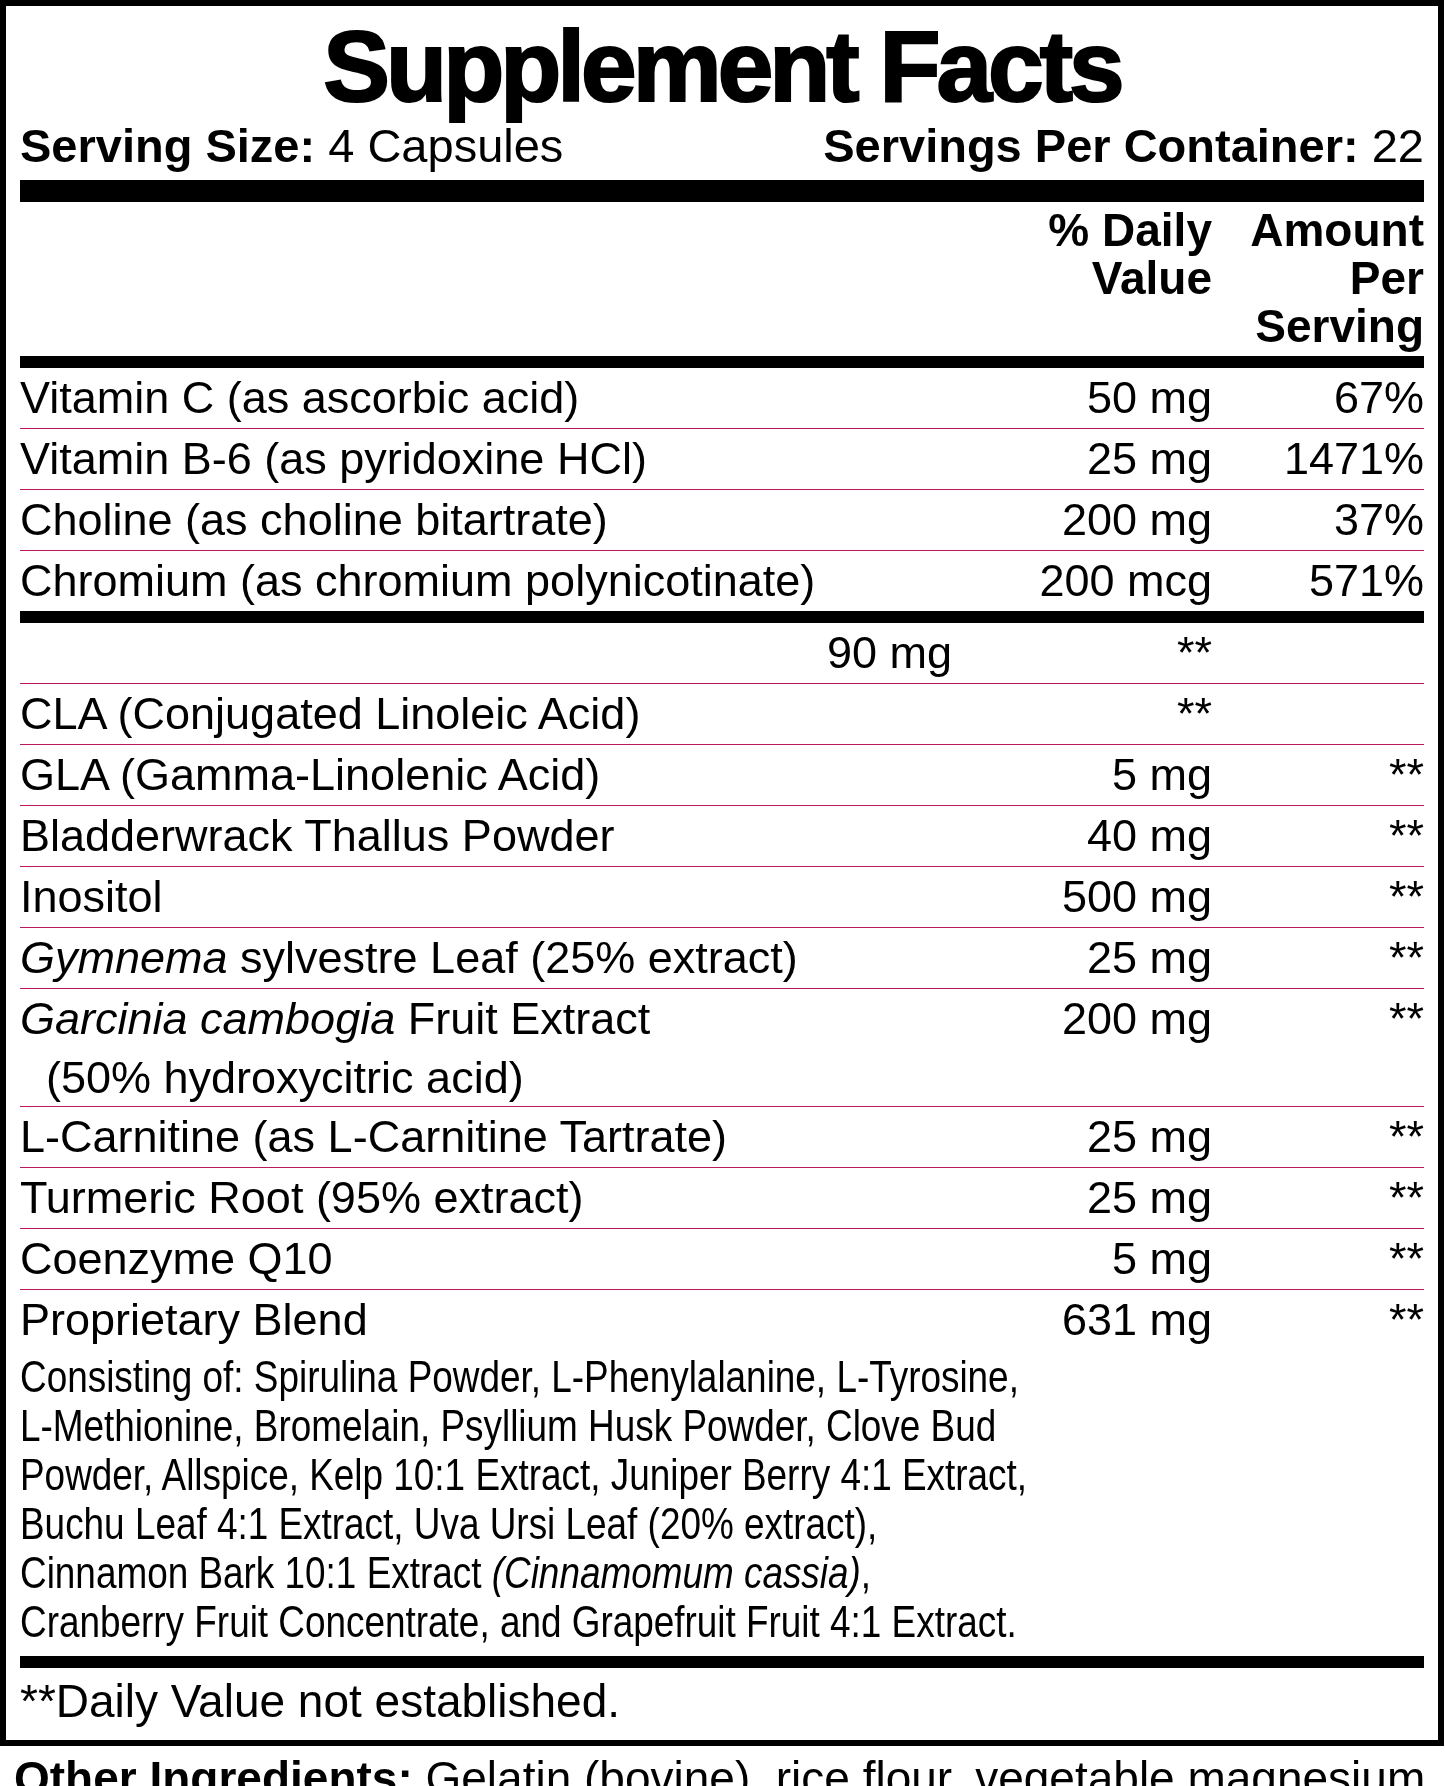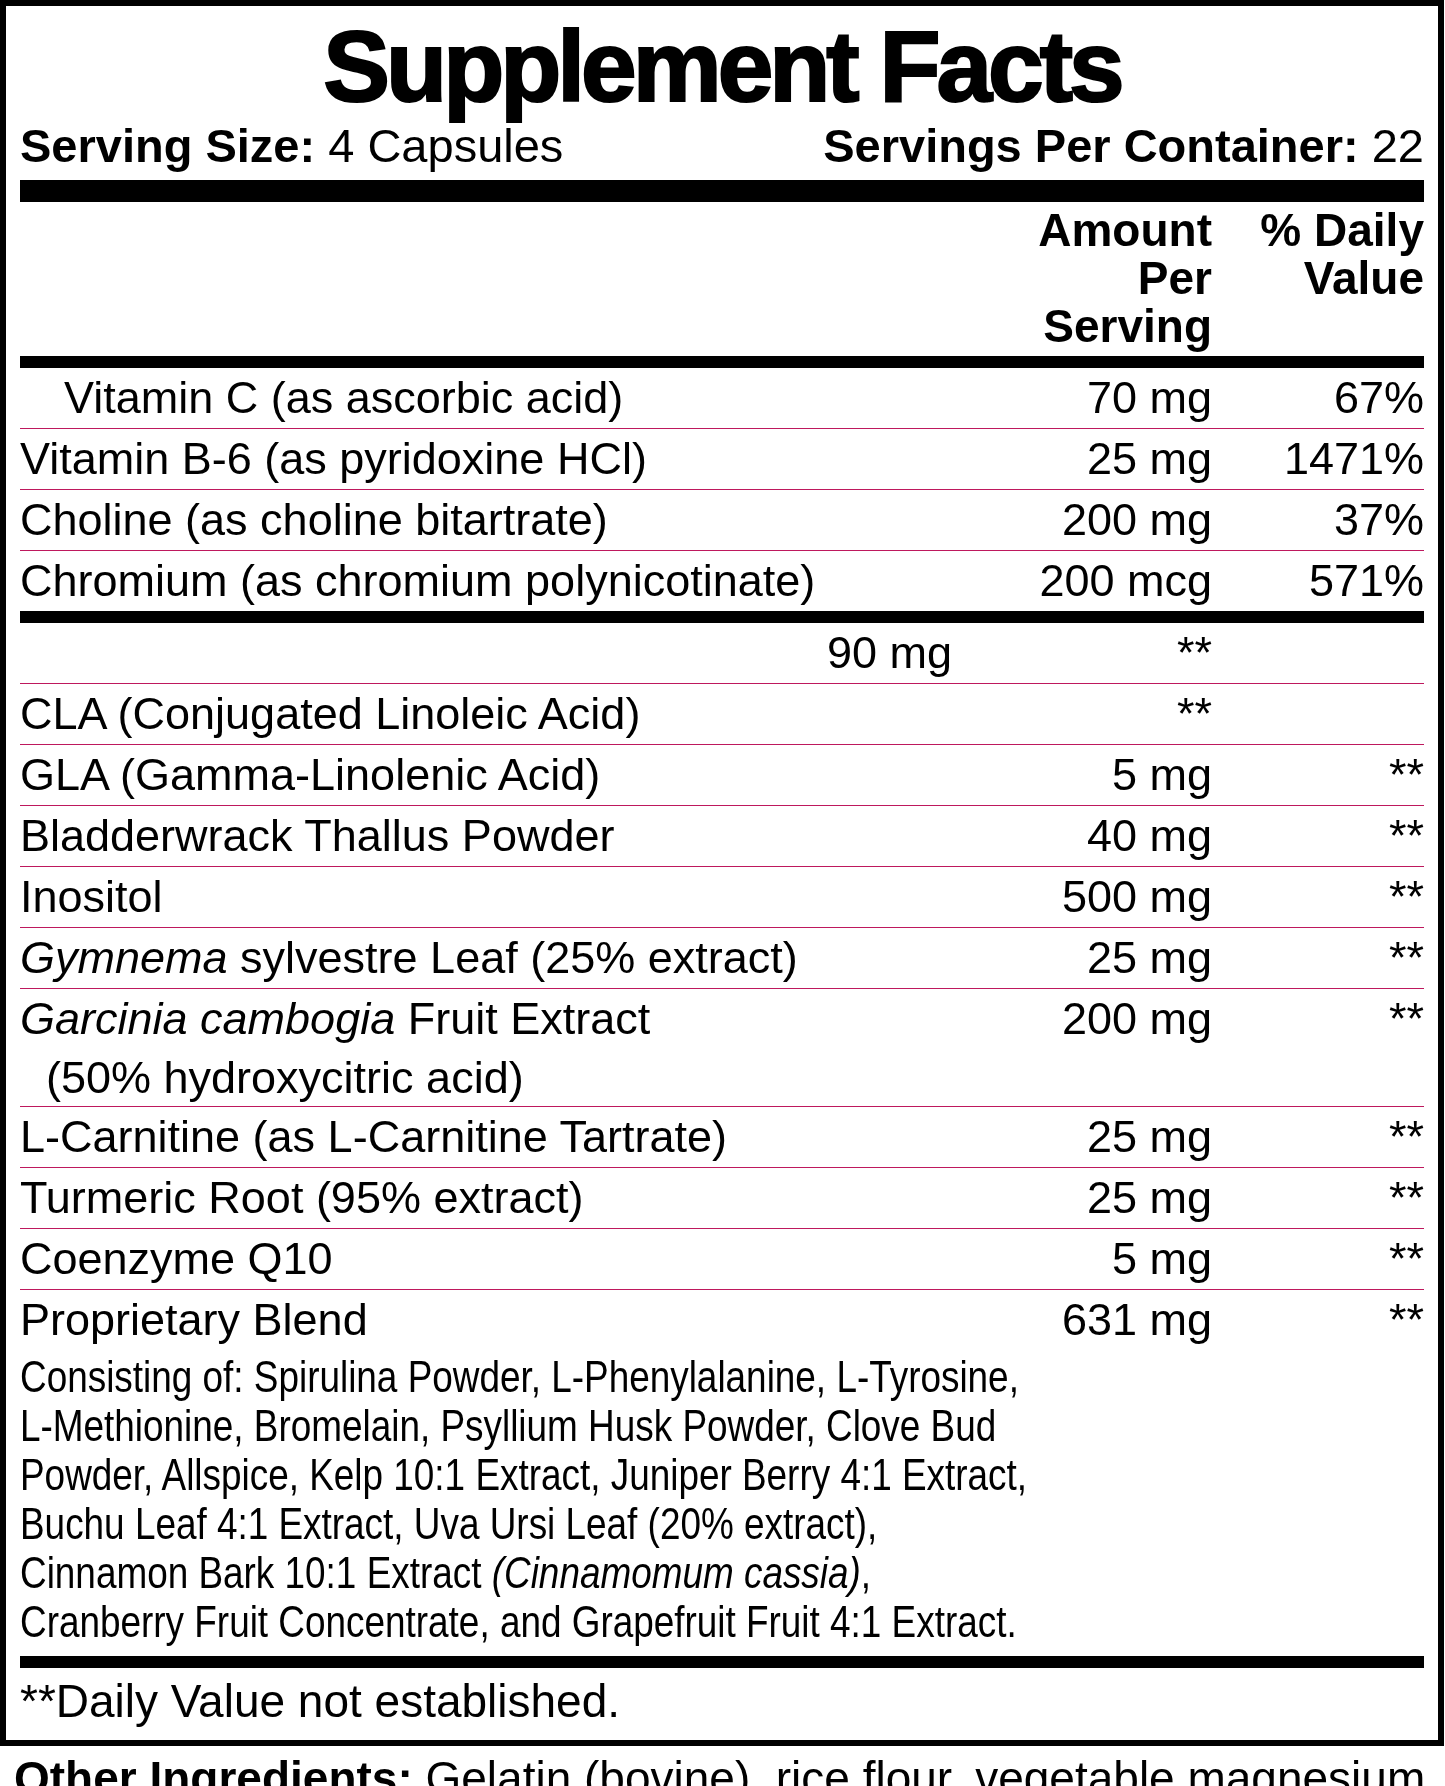--- a/index.html
+++ b/index.html
@@ -104,10 +104,10 @@
 
     <div class="header-row">
       <div></div>
+      <div class="hcell">% Daily
+Value</div>
       <div class="hcell">Amount Per
 Serving</div>
-      <div class="hcell">% Daily
-Value</div>
     </div>
 
     <div class="bar bar-med"></div>

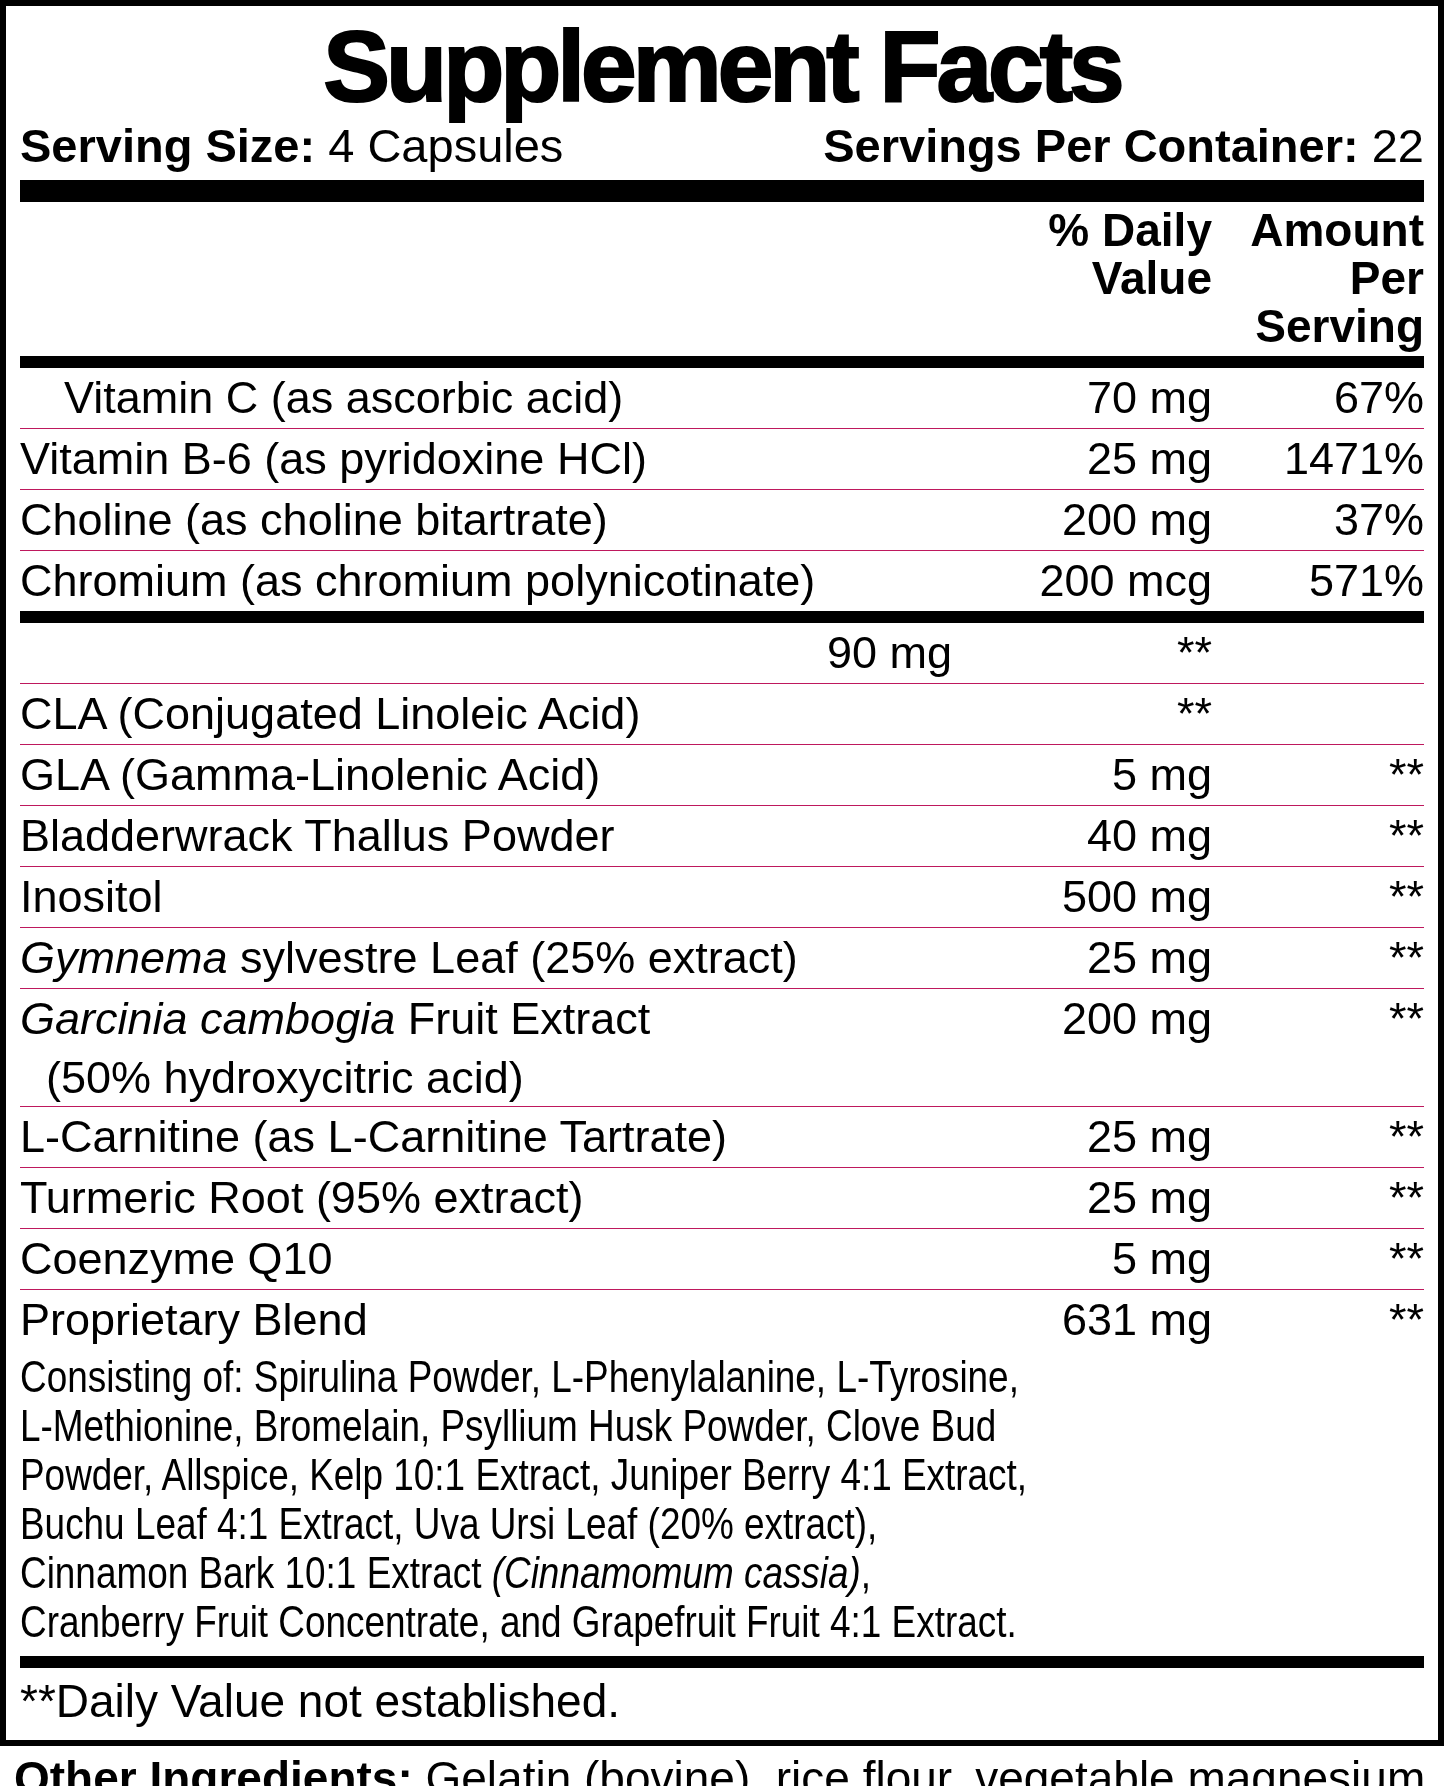--- a/index.html
+++ b/index.html
@@ -55,7 +55,7 @@
     line-height: 60px;
     border-top: 1px solid #be185d;
   }
-  .rows .row:first-child { border-top: none; margin-left: 44px; }
+  .rows .row:first-child { border-top: none; }
   .cell-amount, .cell-dv { text-align: right; }
   .name-line2 { padding-left: 26px; line-height: 57px; }
   .description {

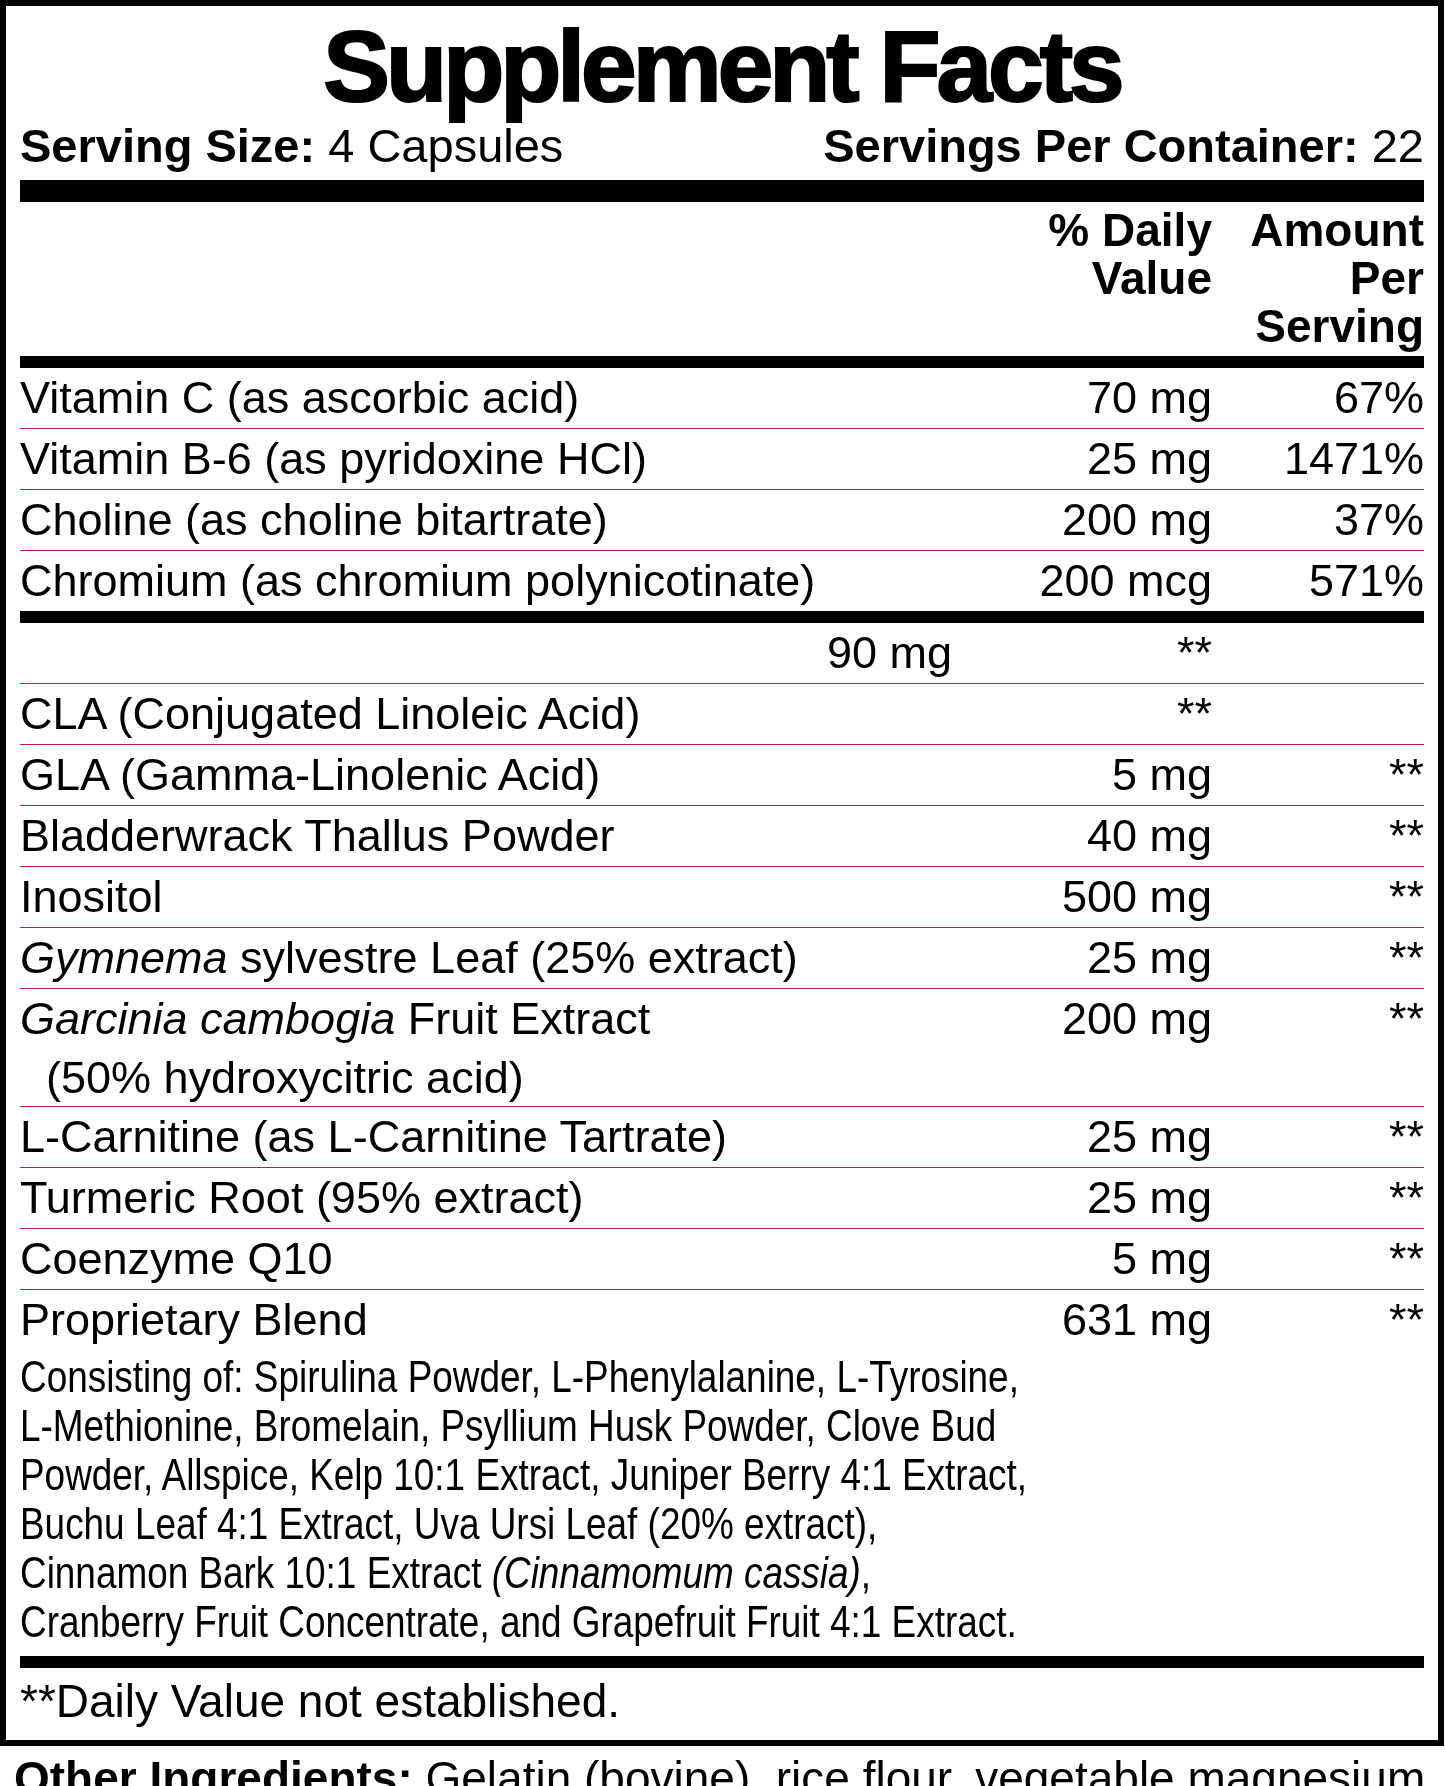--- a/index.html
+++ b/index.html
@@ -117,7 +117,7 @@
           <div class="cell-name">
             <div><span>Vitamin C (as ascorbic acid)</span></div>
           </div>
-          <div class="cell-amount">70 mg</div>
+          <div class="cell-amount">50 mg</div>
           <div class="cell-dv">67%</div>
         </div>
         <div class="row">

